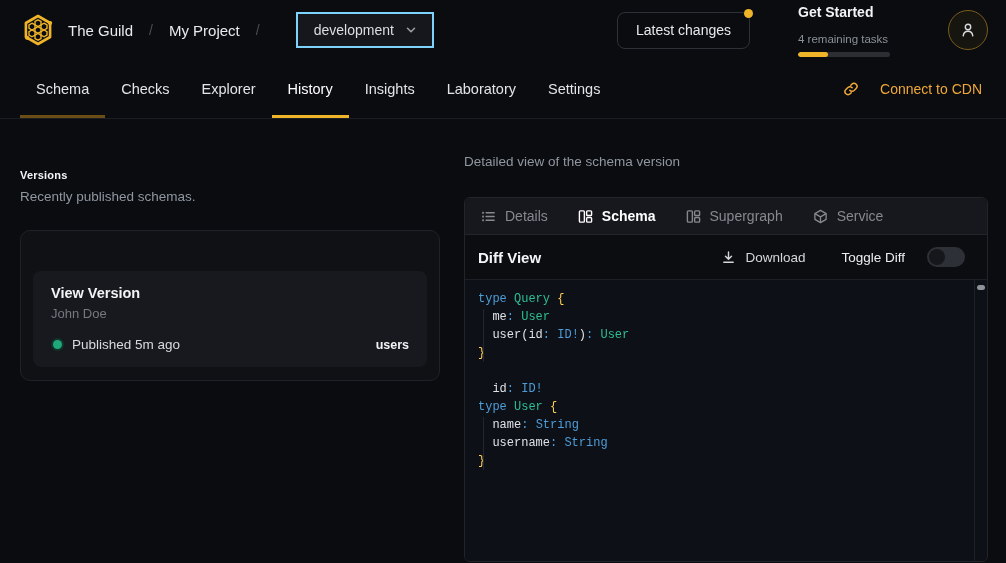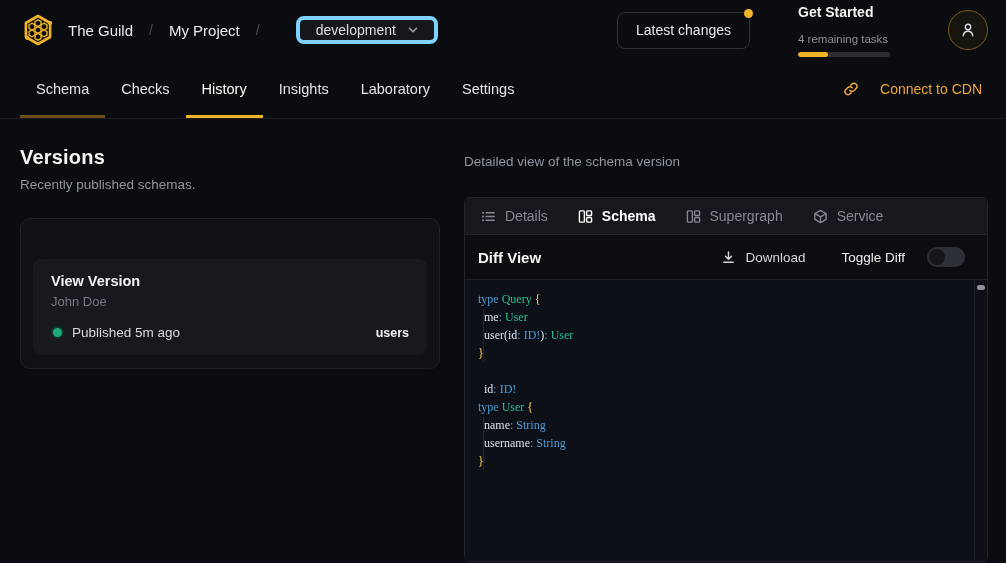--- a/index.html
+++ b/index.html
@@ -22,8 +22,8 @@
   .crumb-sep { color:#4a4e55; margin:0 16px; font-size:14px; }
   .target-select {
     display:flex; align-items:center; gap:10px;
-    background:#15171c; border:4px solid #7dd3fc; border-radius:8px;
-    height:28px; padding:0 14px 0 16px; margin-left:20px;
+    background:#15171c; border:2px solid #7dd3fc; border-radius:0;
+    height:36px; padding:0 14px 0 16px; margin-left:20px;
     color:#dcdfe3; cursor:pointer;
   }
   .header-right { margin-left:auto; display:flex; align-items:center; }

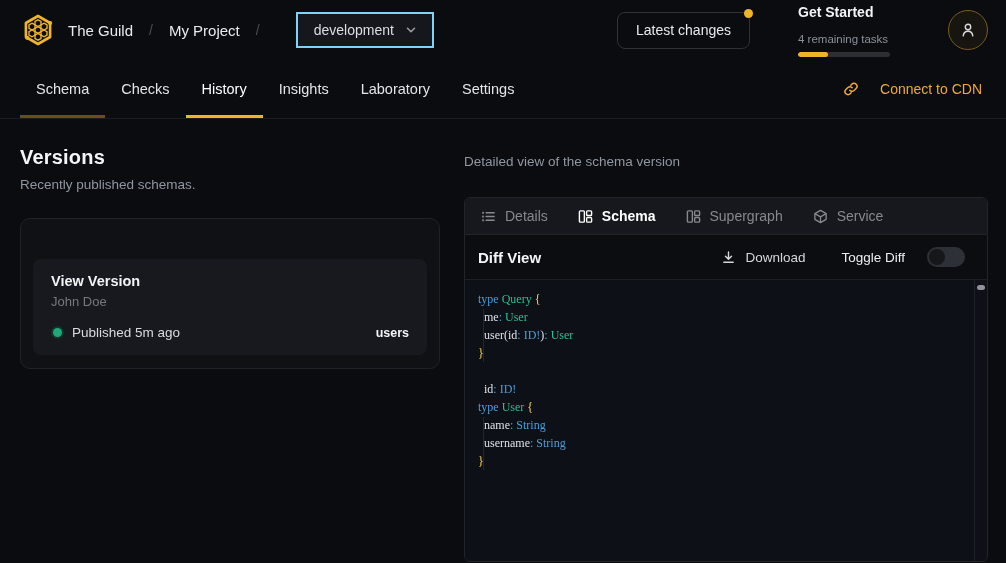--- a/index.html
+++ b/index.html
@@ -207,6 +207,10 @@
     <span>Checks</span>
       <span class="underline"></span>
   </div>
+  <div class="nav-tab">
+    <span>Explorer</span>
+      <span class="underline"></span>
+  </div>
   <div class="nav-tab active">
     <span>History</span>
       <span class="underline"></span>

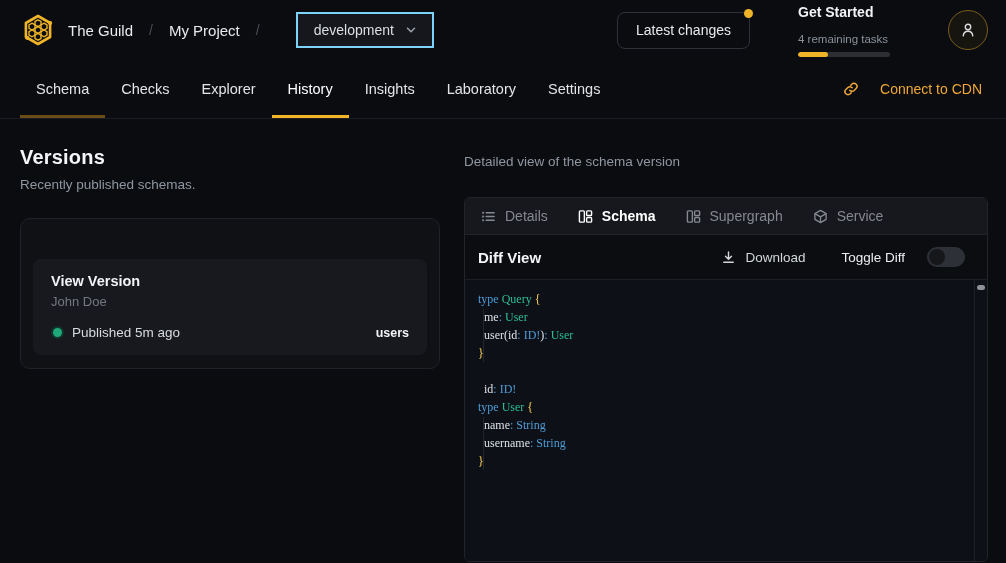--- a/index.html
+++ b/index.html
@@ -70,7 +70,7 @@
   .col-left { width:464px; flex:0 0 464px; padding:27px 24px 0 20px; }
   .col-right { flex:1; padding:27px 18px 0 0; display:flex; flex-direction:column; }
 
-  .panel-title { font-size:20px; font-weight:700; color:#f4f5f6; letter-spacing:.2px; }
+  .panel-title { font-size:11px; font-weight:700; color:#f4f5f6; letter-spacing:.2px;margin-top:23px; }
   .panel-sub { font-size:13.5px; color:#9097a0; margin-top:8px; }
 
   .version-card {

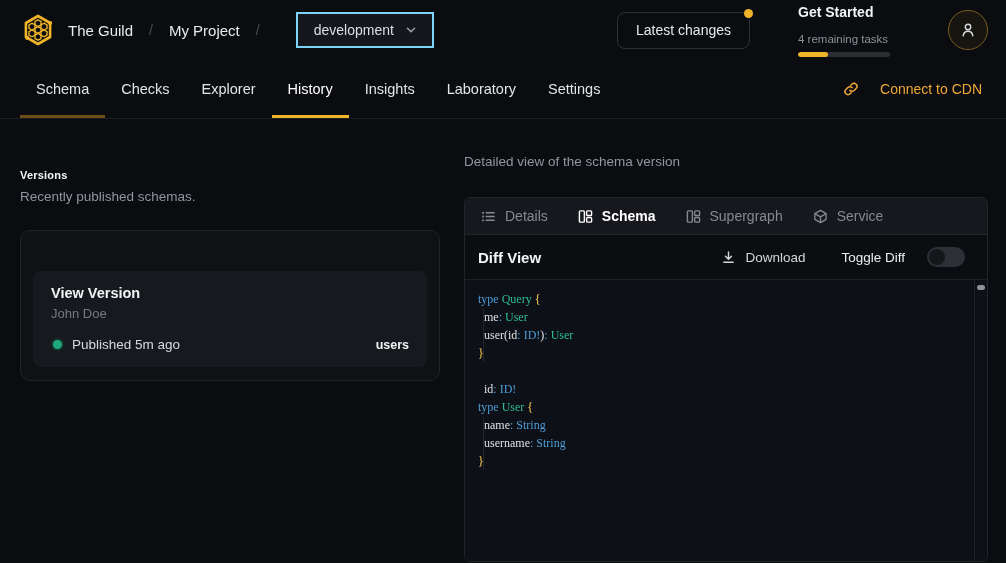--- a/index.html
+++ b/index.html
@@ -114,7 +114,7 @@
 
   .code-area {
     flex:1; background:#0d1016; position:relative;
-    font-family:Liberation Serif, serif; font-size:12px; line-height:18px;
+    font-family:Liberation Mono, monospace; font-size:12px; line-height:18px;
     padding:10px 24px 0 13px; overflow:hidden;
   }
   .code-line { height:18px; white-space:pre; }

